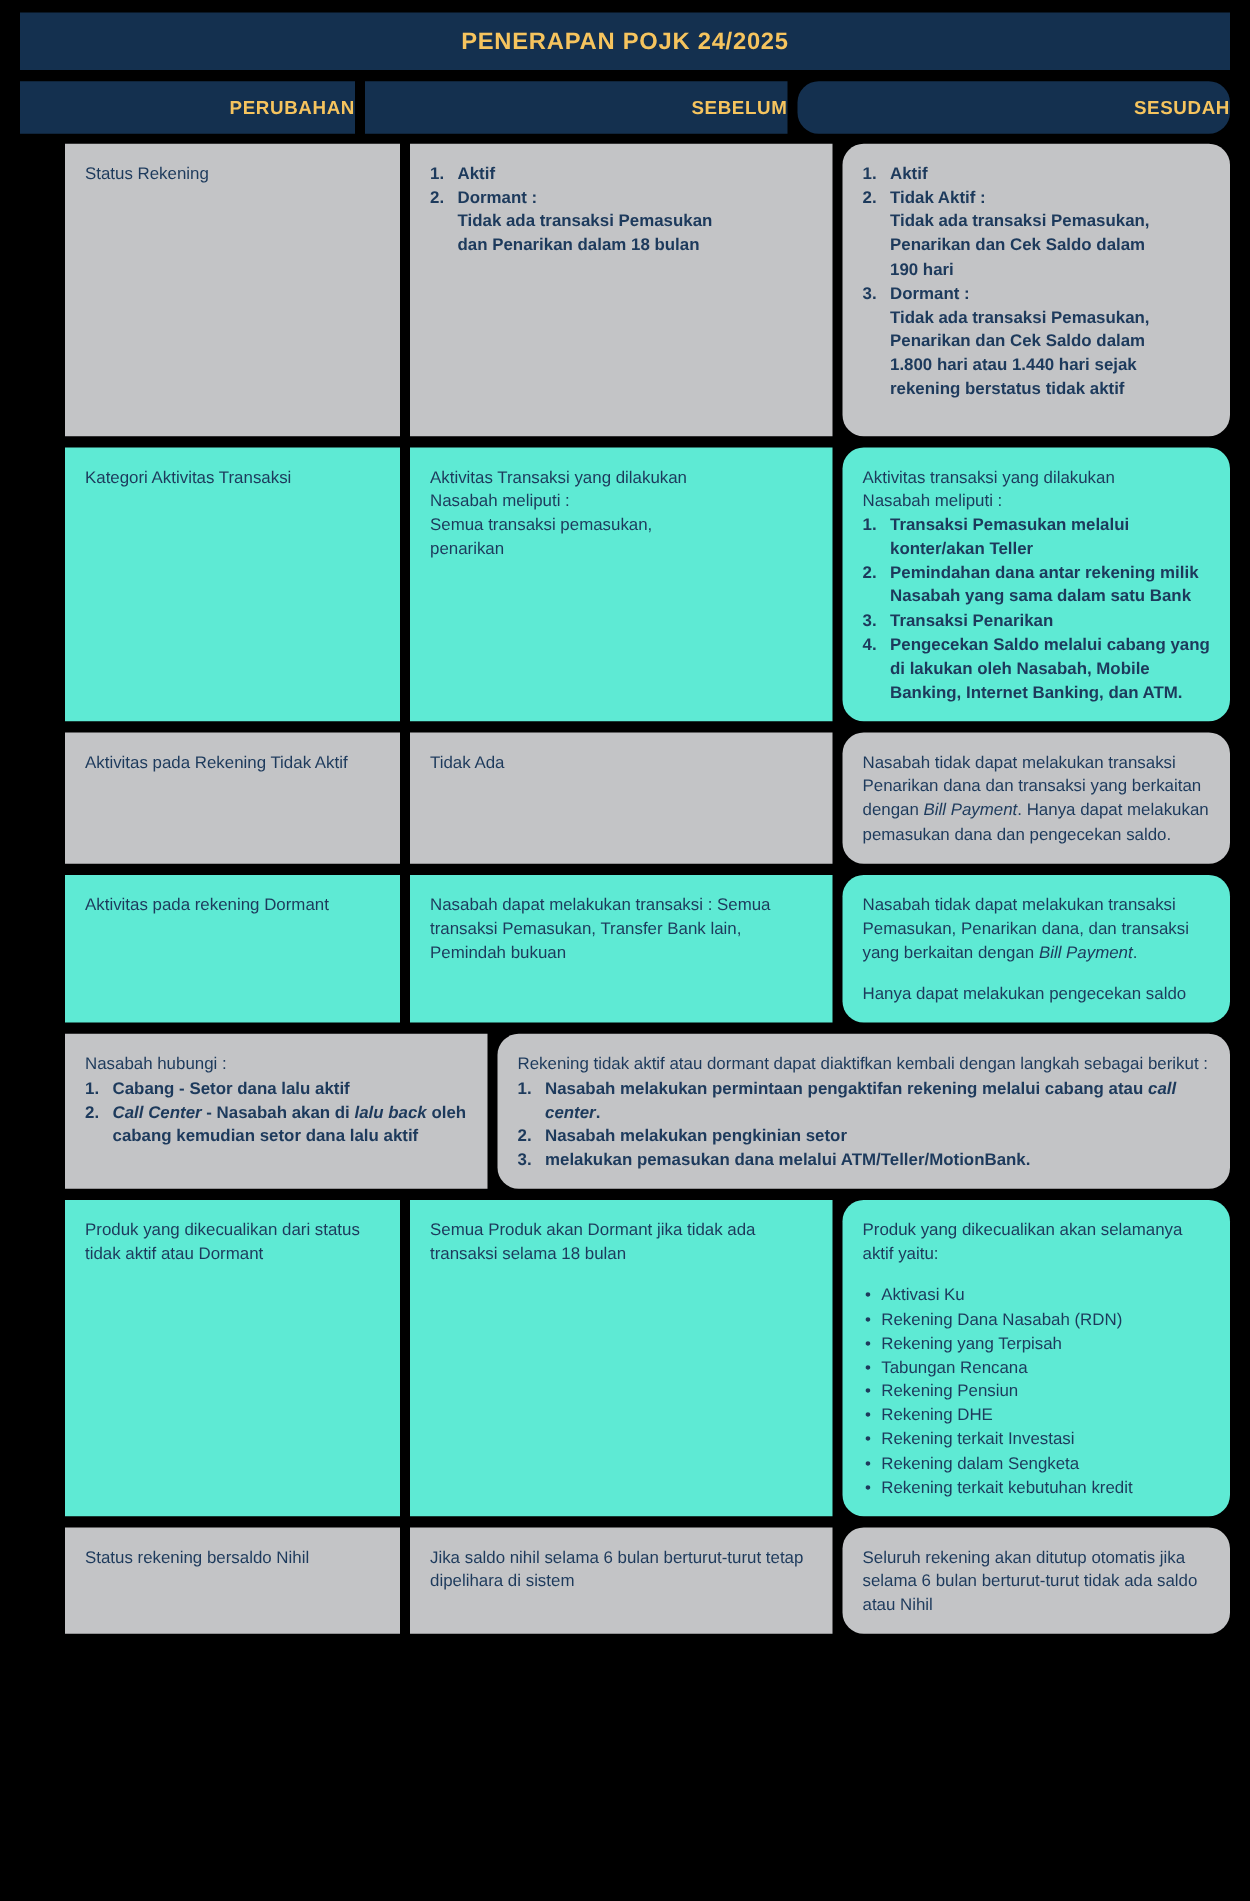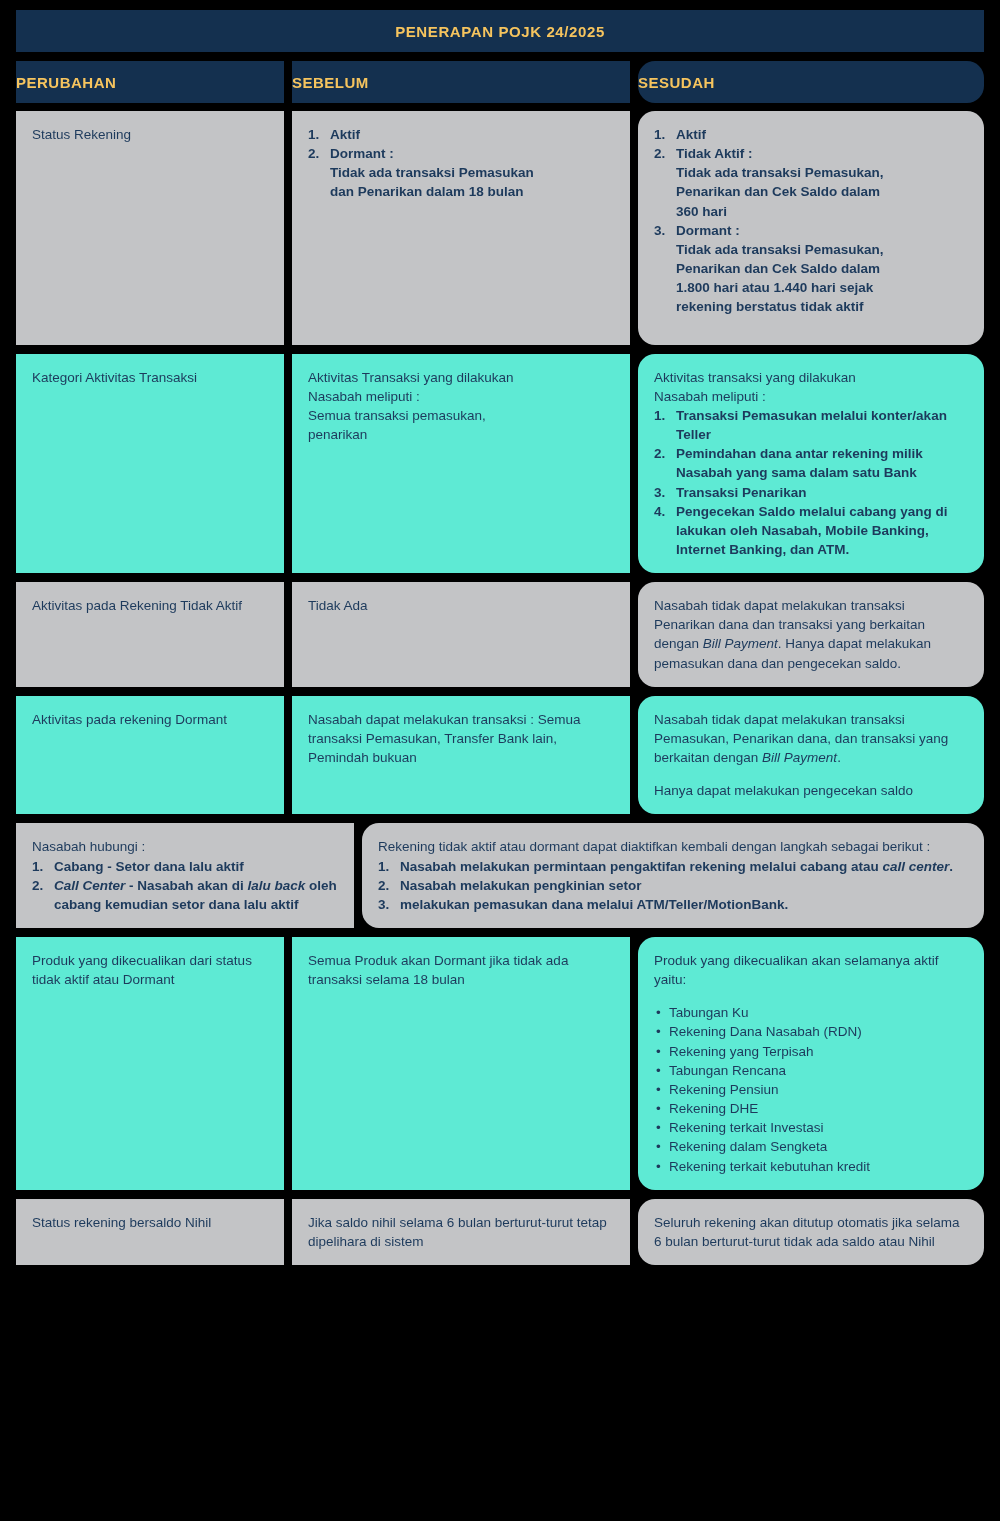--- a/index.html
+++ b/index.html
@@ -21,7 +21,7 @@
     color:#f6c45e;
     text-align:center;
     font-weight:bold;
-    font-size:15px;
+    font-size:19px;
     letter-spacing:.6px;
     padding:14px 0 13px 0;
     line-height:1;

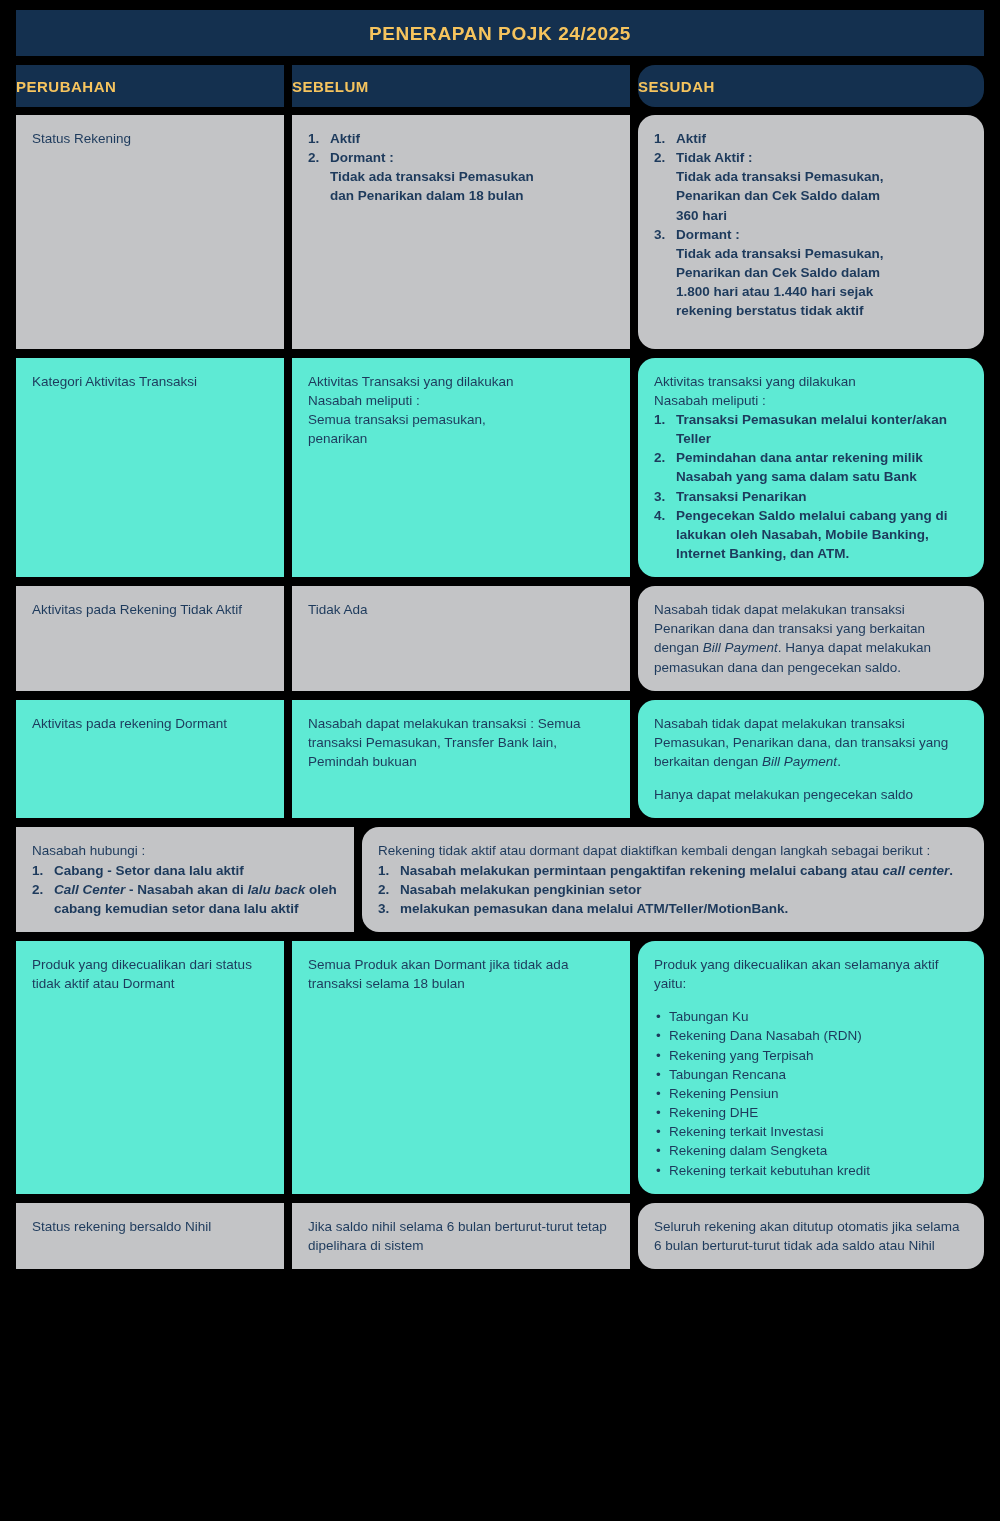--- a/index.html
+++ b/index.html
@@ -37,7 +37,7 @@
     font-weight:bold;
     font-size:15px;
     letter-spacing:.5px;
-    text-align:left;
+    text-align:right;
     padding:14px 0 13px 0;
     line-height:1;
   }

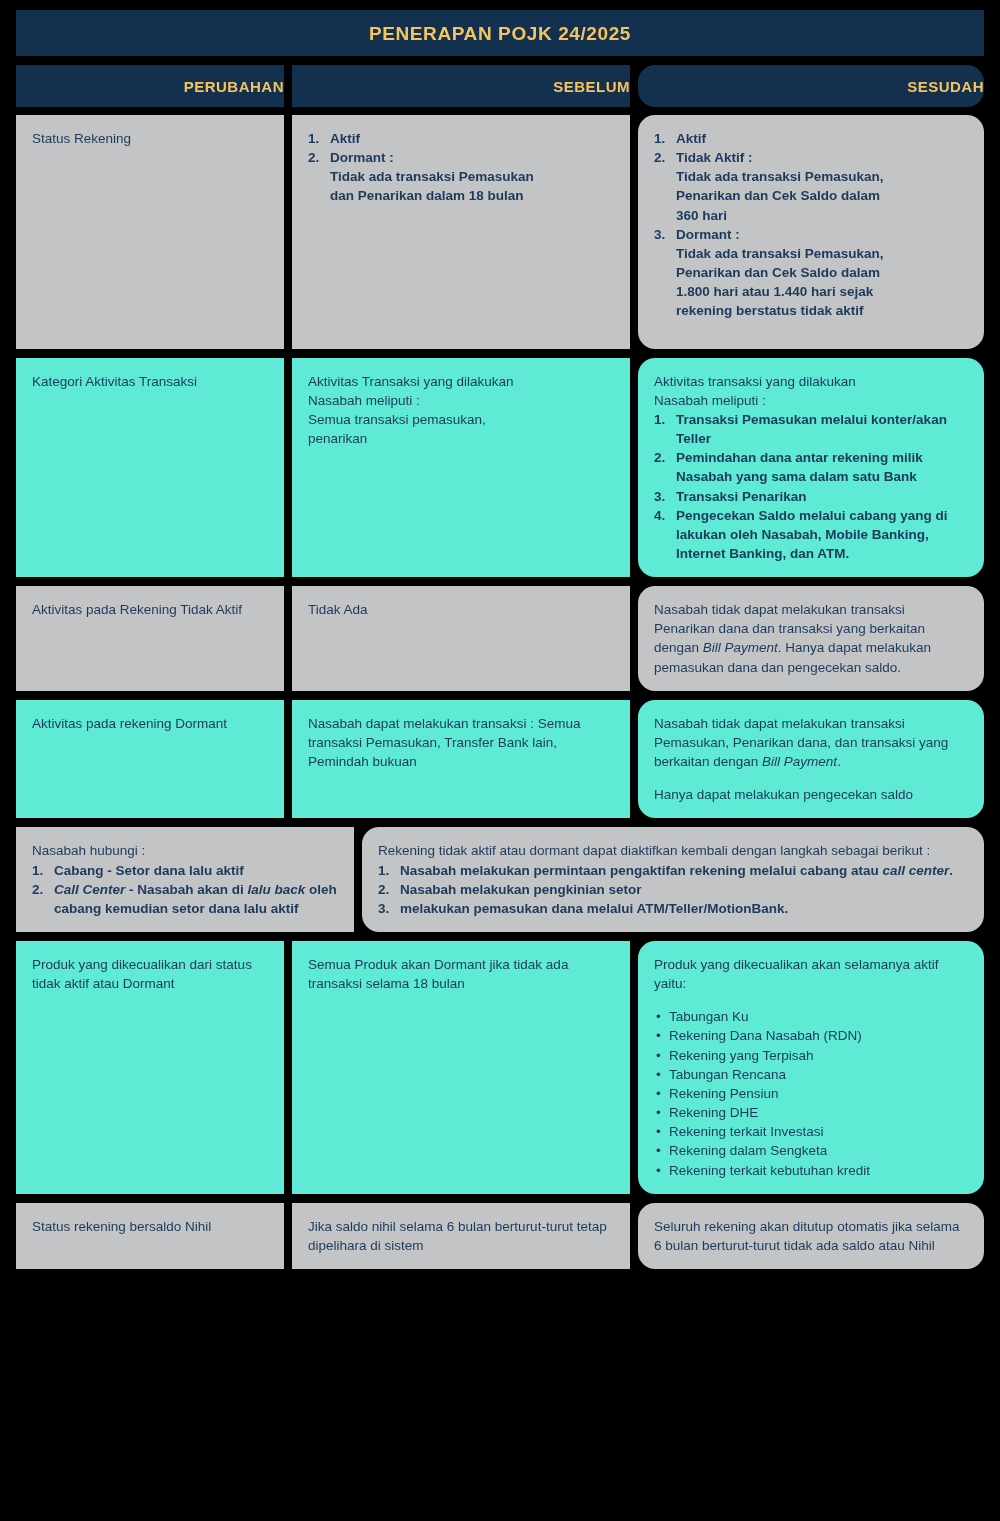--- a/index.html
+++ b/index.html
@@ -50,6 +50,7 @@
     display:flex;
     gap:8px;
     margin-bottom:9px;
+    margin-left:36px;
   }
   .row:last-child{margin-bottom:0;}
   .cell{

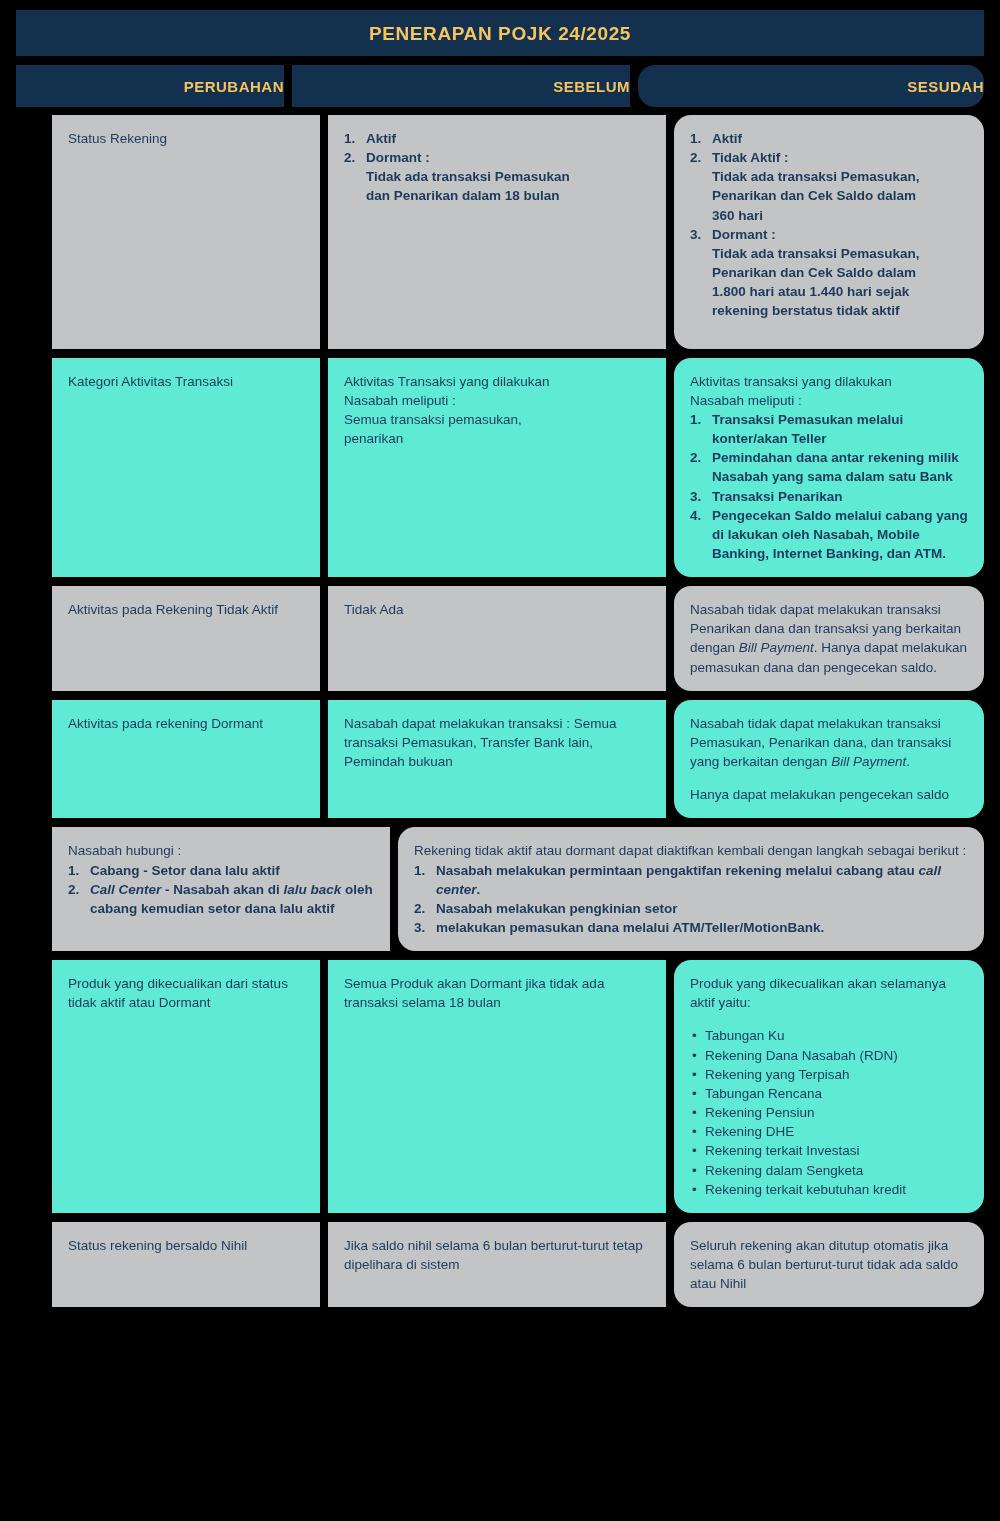--- a/index.html
+++ b/index.html
@@ -129,7 +129,7 @@
         <div class="cell c3">
           <ol class="num">
             <li>Aktif</li>
-            <li>Tidak Aktif :<span class="sub">Tidak ada transaksi Pemasukan,</span><span class="sub">Penarikan dan  Cek Saldo dalam</span><span class="sub">360 hari</span></li>
+            <li>Tidak Aktif :<span class="sub">Tidak ada transaksi Pemasukan,</span><span class="sub">Penarikan dan  Cek Saldo dalam</span><span class="sub">190 hari</span></li>
             <li>Dormant :<span class="sub">Tidak ada transaksi Pemasukan,</span><span class="sub">Penarikan dan  Cek Saldo dalam</span><span class="sub">1.800 hari atau 1.440 hari sejak</span><span class="sub">rekening berstatus tidak aktif</span></li>
           </ol>
           <div class="gap"></div>

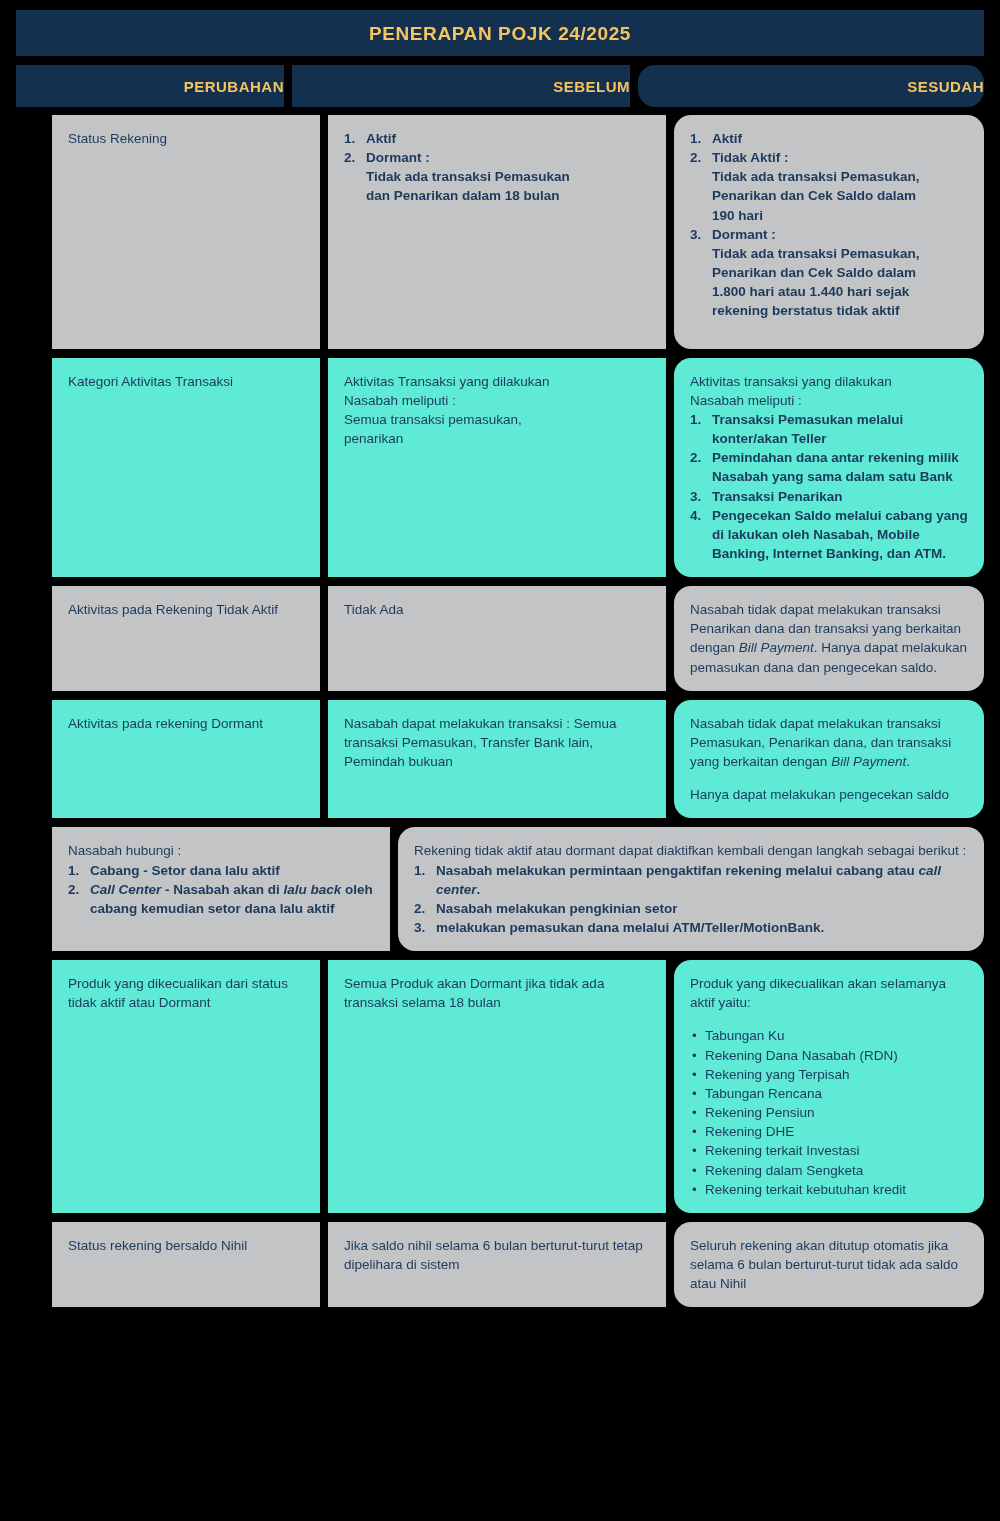--- a/index.html
+++ b/index.html
@@ -208,7 +208,7 @@
           <p>Produk yang dikecualikan akan selamanya aktif yaitu:</p>
           <div class="gap"></div>
           <ul class="bul">
-            <li>Tabungan Ku</li>
+            <li>Aktivasi Ku</li>
             <li>Rekening Dana Nasabah (RDN)</li>
             <li>Rekening yang Terpisah</li>
             <li>Tabungan Rencana</li>

